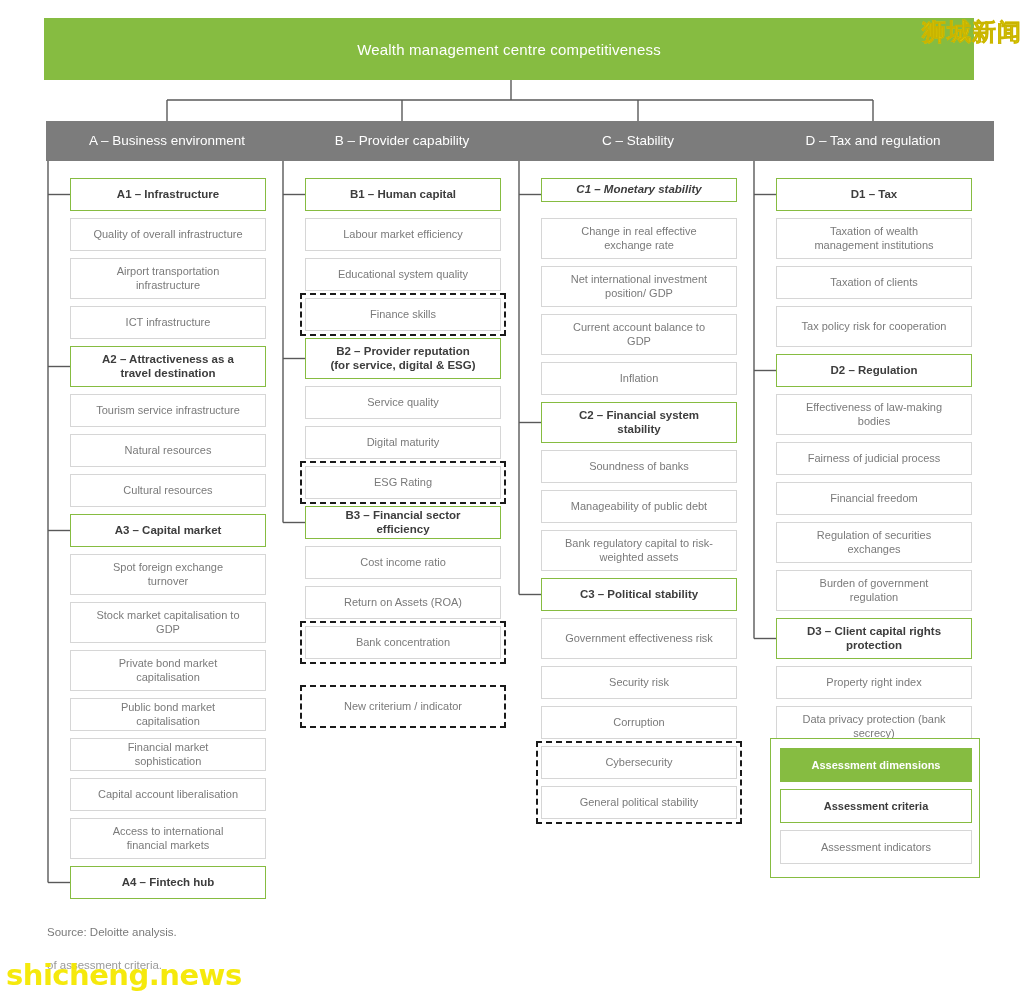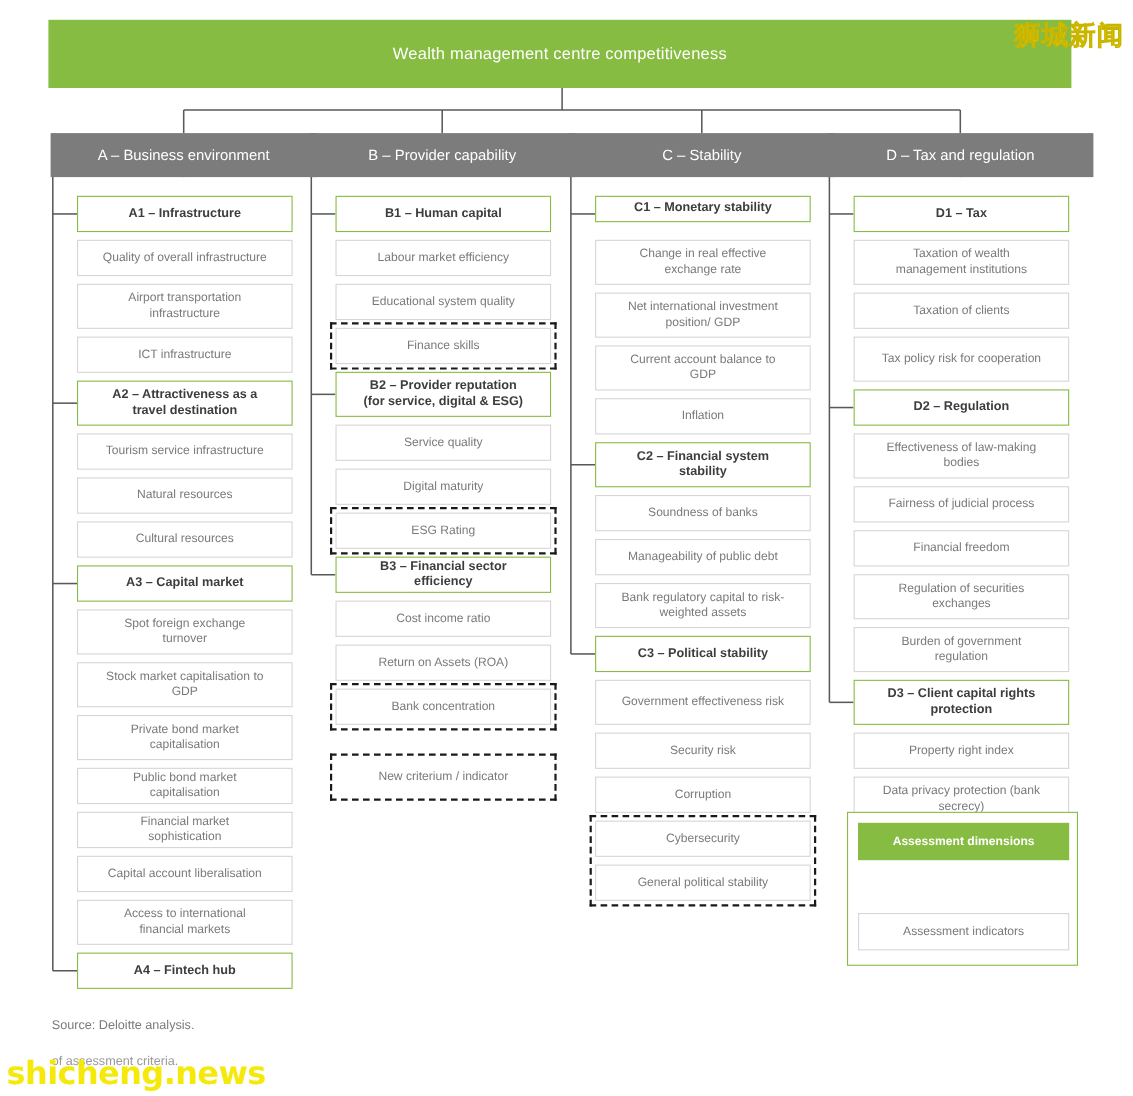--- a/index.html
+++ b/index.html
@@ -286,7 +286,7 @@
         <span>C – Stability</span>
       </div>
       <div class="column" style="left: 541px; top: 0px;">
-        <div class="box criteria" style="left: 0px; top: 178px; height: 24px;">
+        <div class="box criteria" style="left: 0px; top: 178px; height: 24px; font-style: italic;">
           <span>C1 – Monetary stability</span>
         </div>
         <div class="box indicator" style="left: 0px; top: 218px; height: 41px;">

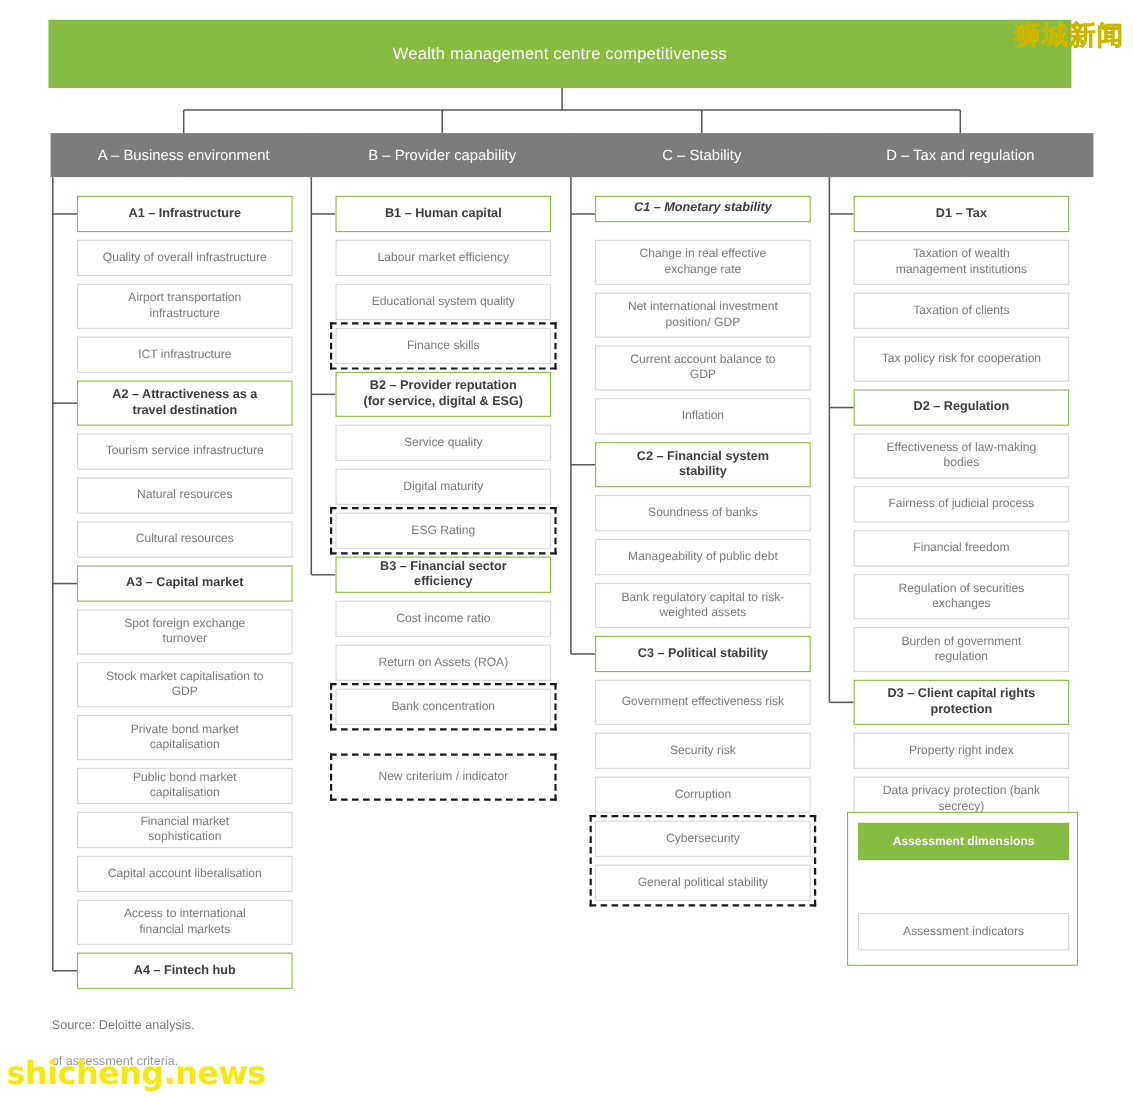--- a/index.html
+++ b/index.html
@@ -383,6 +383,9 @@
     <div class="legend-item legend-dim">
       <span>Assessment dimensions</span>
     </div>
+    <div class="legend-item legend-crit">
+      <span>Assessment criteria</span>
+    </div>
     <div class="legend-item legend-ind">
       <span>Assessment indicators</span>
     </div>

